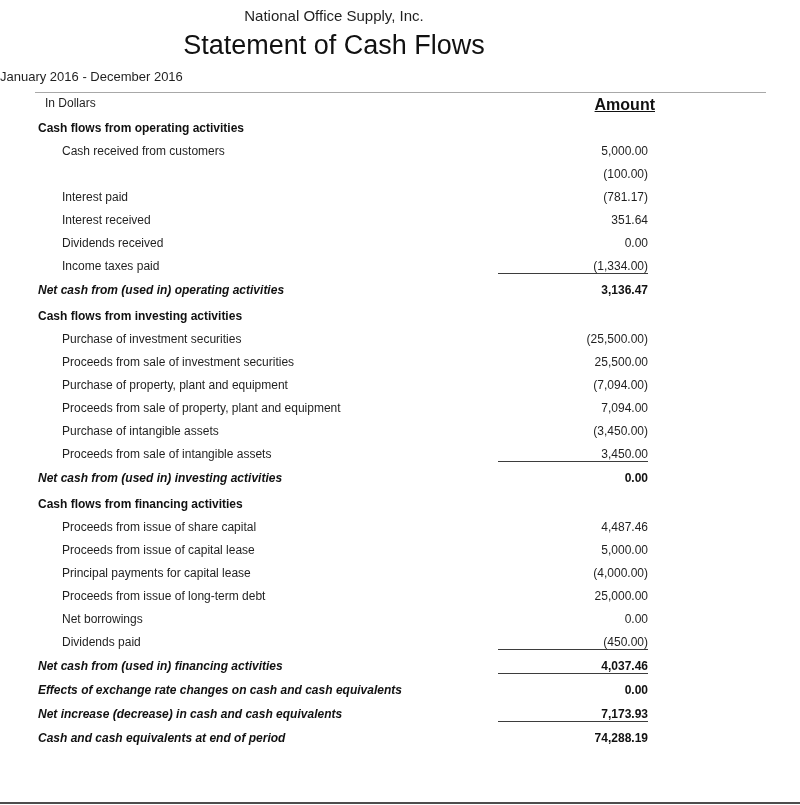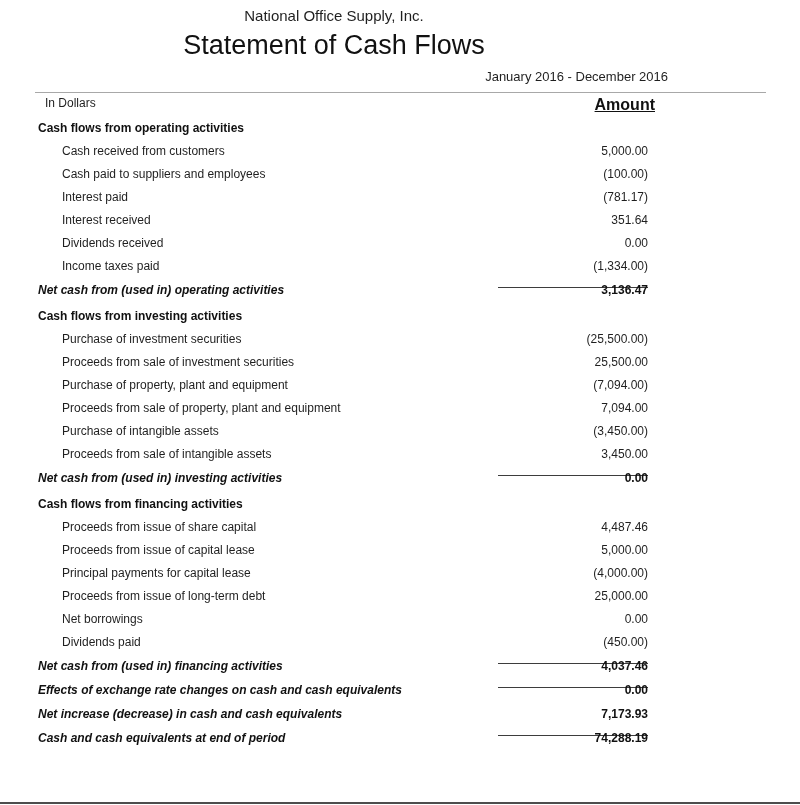--- a/index.html
+++ b/index.html
@@ -33,7 +33,7 @@
     letter-spacing: 0px;
   }
   .period {
-    text-align: right;
+    text-align: left;
     font-size: 13px;
     margin-top: 8px;
     color: #1f1f1f;

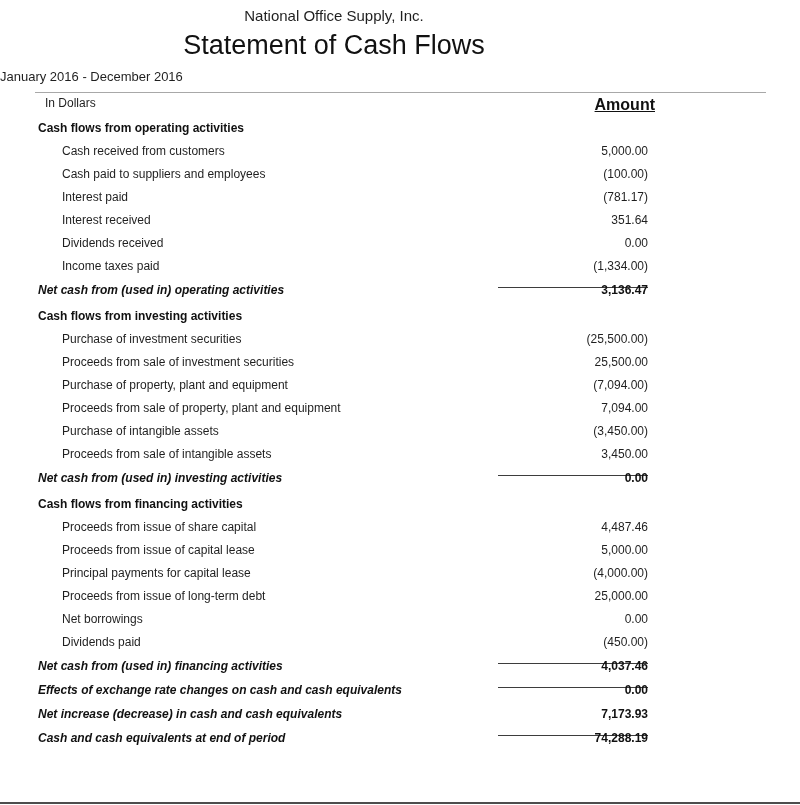--- a/index.html
+++ b/index.html
@@ -156,7 +156,6 @@
         <div class="amount">5,000.00</div>
       </div>
       <div class="row detail">
-        <div class="label">Cash paid to suppliers and employees</div>
         <div class="amount">(100.00)</div>
       </div>
       <div class="row detail">

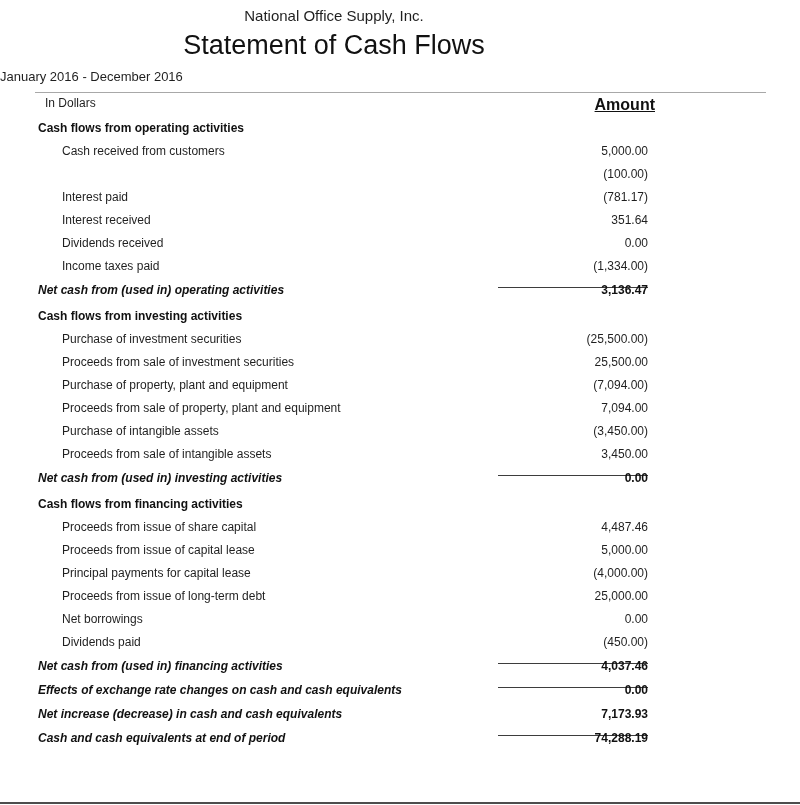--- a/index.html
+++ b/index.html
@@ -124,7 +124,7 @@
   }
   .row .amount.rule-below {
     border-bottom: 1px solid #3d3d3d;
-    padding-bottom: 14px;
+    padding-bottom: 0;
   }
   .frame-bottom {
     position: absolute;

